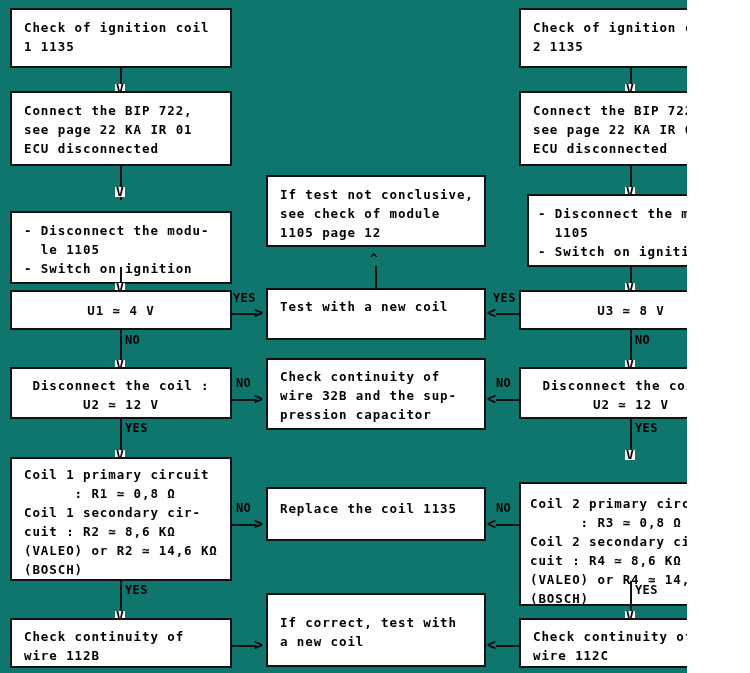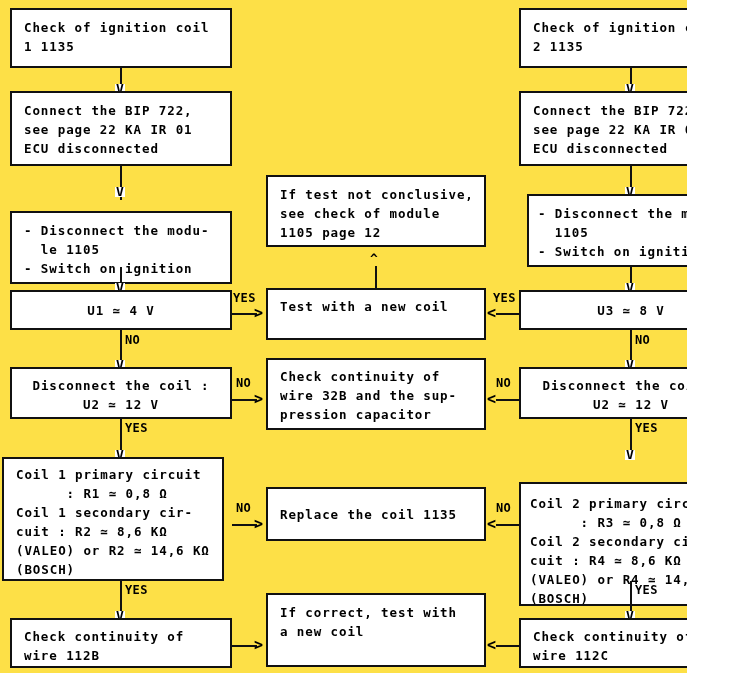--- a/index.html
+++ b/index.html
@@ -15,7 +15,7 @@
     position: relative;
     width: 687px;
     height: 673px;
-    background: #fde047;
+    background: #0f766e;
     overflow: hidden;
   }
   .box {

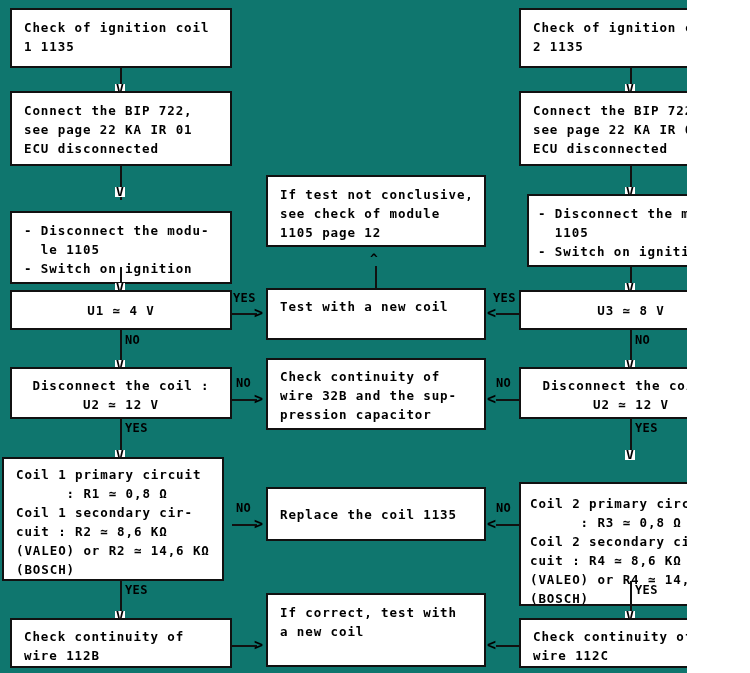--- a/index.html
+++ b/index.html
@@ -130,7 +130,7 @@
   <div class="edge-label" style="left:125px; top:422px;">YES</div>
   <div class="chev-down" style="left:115px; top:450px;">V</div>
 
-  <div class="box" style="left:2px; top:457px; width:222px; height:124px; padding-top:6px;">Coil 1 primary circuit
+  <div class="box" style="left:10px; top:457px; width:222px; height:124px; padding-top:6px;">Coil 1 primary circuit
       : R1 ≃ 0,8 Ω
 Coil 1 secondary cir-
 cuit : R2 ≃ 8,6 KΩ

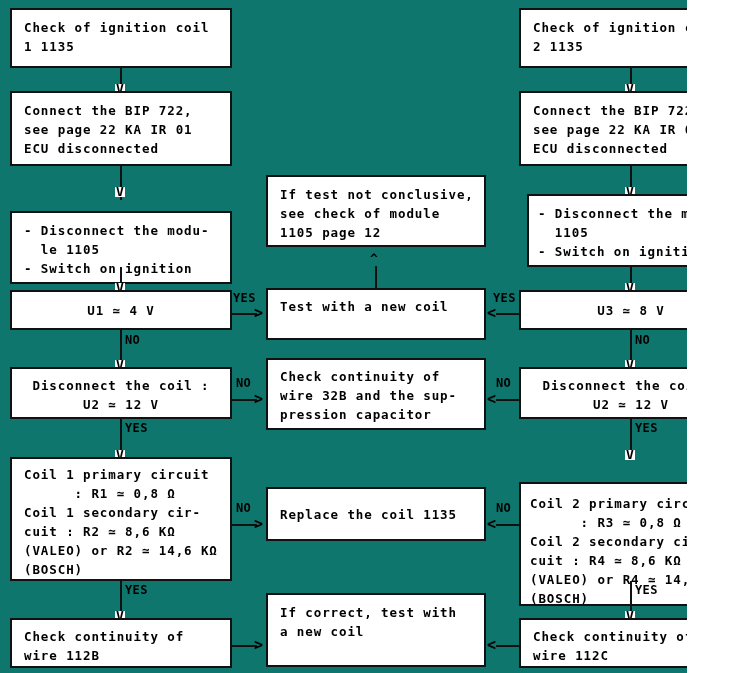--- a/index.html
+++ b/index.html
@@ -164,7 +164,7 @@
 wire 32B and the sup-
 pression capacitor</div>
 
-  <div class="box" style="left:266px; top:487px; width:220px; height:54px; padding-top:16px;">Replace the coil 1135</div>
+  <div class="box" style="left:266px; top:487px; width:220px; height:54px; padding-top:10px;">Replace the coil 1135</div>
 
   <div class="box" style="left:266px; top:593px; width:220px; height:74px; padding-top:8px;">If correct, test with
 a new coil</div>

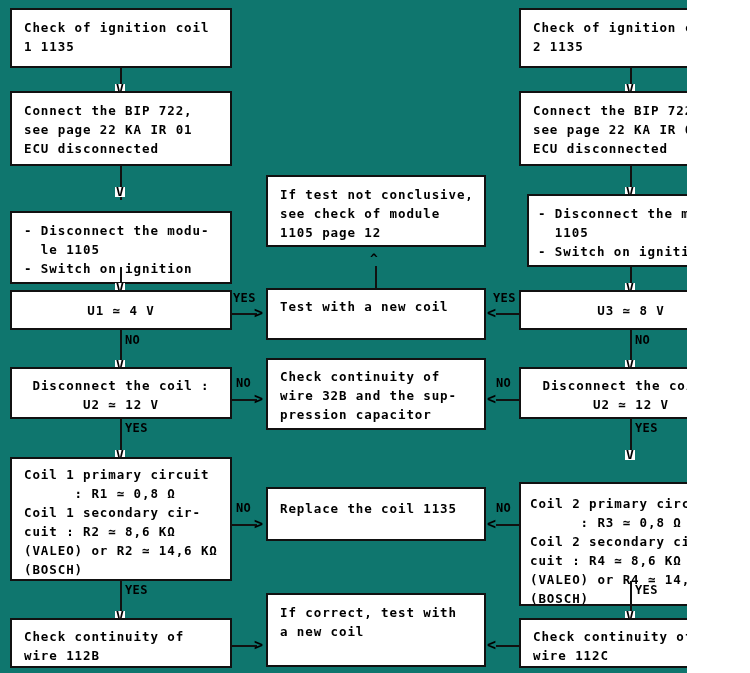--- a/index.html
+++ b/index.html
@@ -166,7 +166,7 @@
 
   <div class="box" style="left:266px; top:487px; width:220px; height:54px; padding-top:10px;">Replace the coil 1135</div>
 
-  <div class="box" style="left:266px; top:593px; width:220px; height:74px; padding-top:8px;">If correct, test with
+  <div class="box" style="left:266px; top:593px; width:220px; height:74px; padding-top:18px;">If correct, test with
 a new coil</div>
 
   <div class="box title" style="left:519px; top:8px; width:224px; height:60px;">Check of ignition coil

